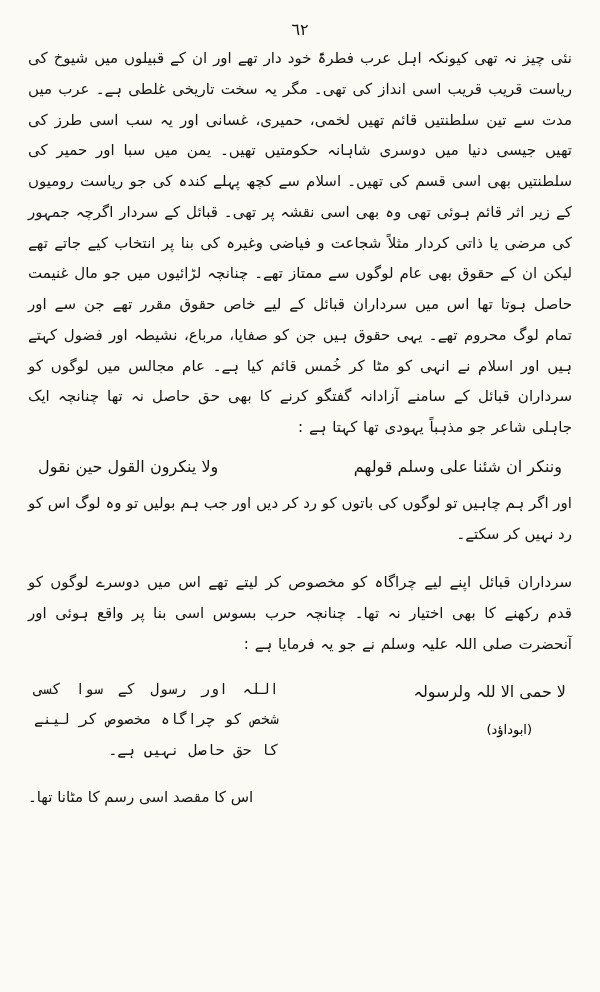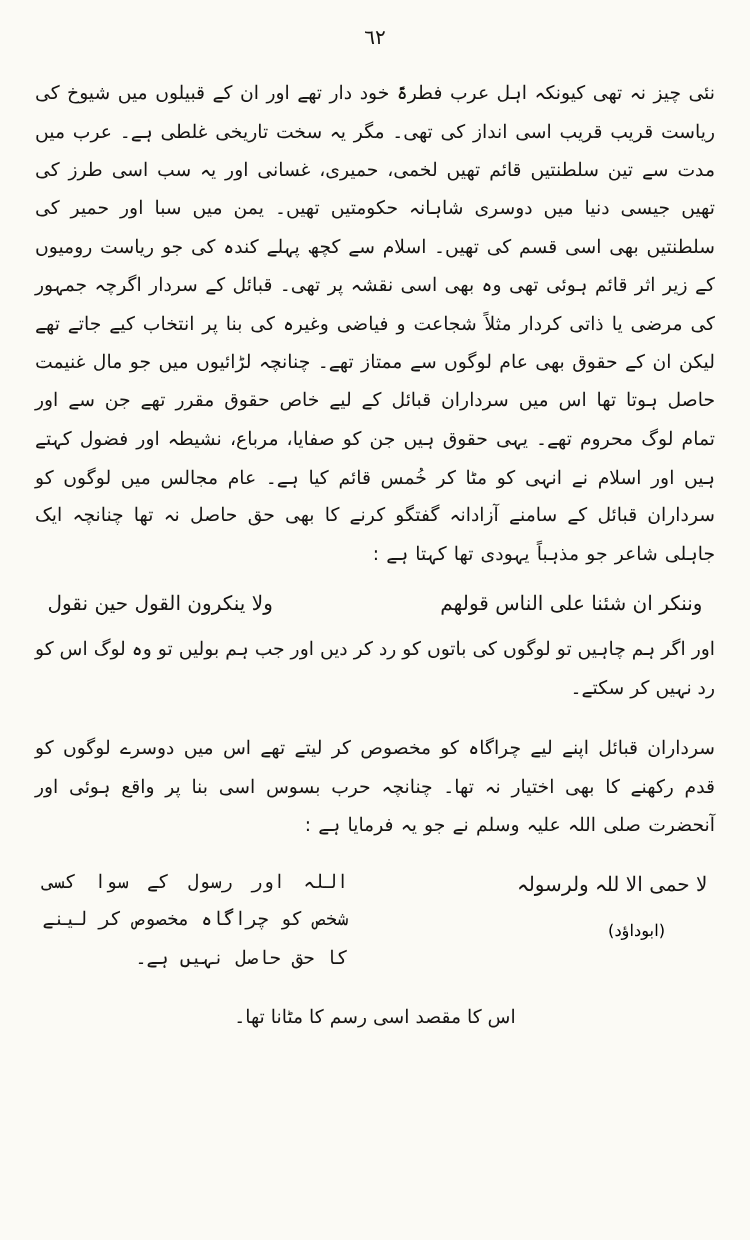--- a/index.html
+++ b/index.html
@@ -24,7 +24,7 @@
     text-align: center;
     font-size: 16px;
     letter-spacing: 1px;
-    margin-bottom: 20px;
+    margin-bottom: 4px;
     color: #14120f;
   }
   .body-text {

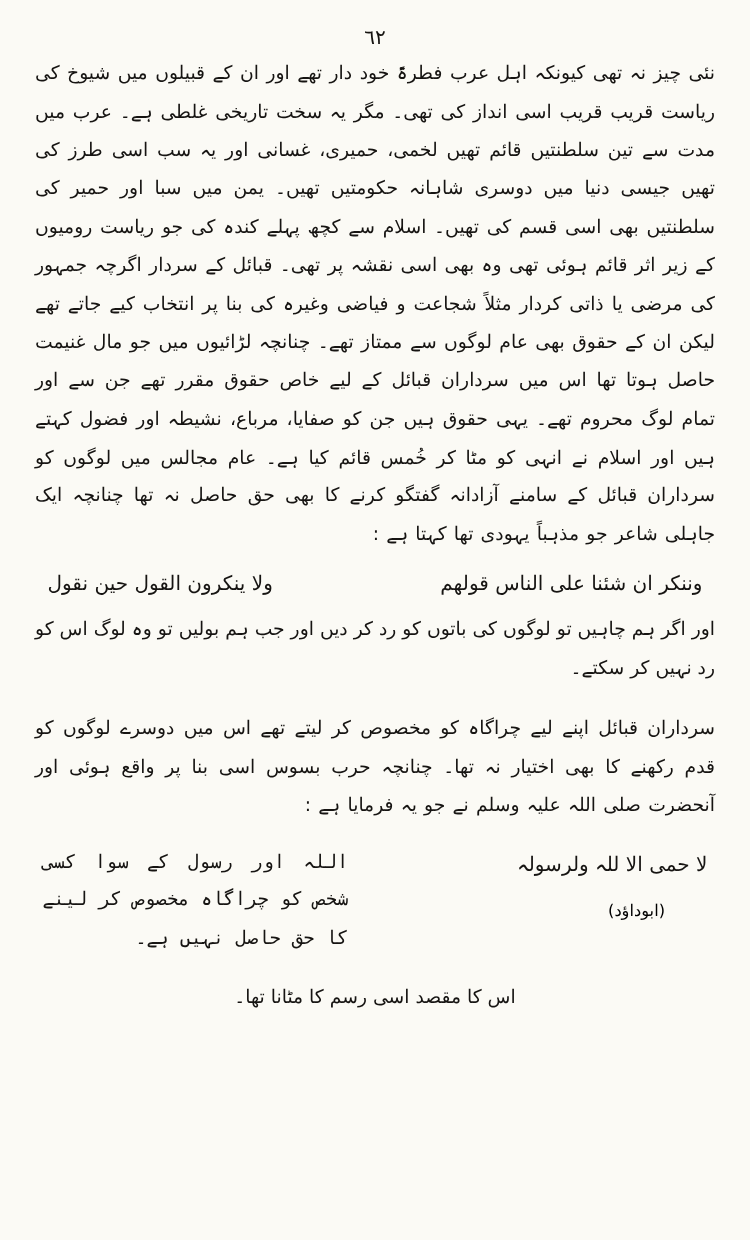--- a/index.html
+++ b/index.html
@@ -99,7 +99,7 @@
   <div class="body-text para-1">نئی چیز نہ تھی کیونکہ اہل عرب فطرۃً خود دار تھے اور ان کے قبیلوں میں شیوخ کی ریاست قریب قریب اسی انداز کی تھی۔ مگر یہ سخت تاریخی غلطی ہے۔ عرب میں مدت سے تین سلطنتیں قائم تھیں لخمی، حمیری، غسانی اور یہ سب اسی طرز کی تھیں جیسی دنیا میں دوسری شاہانہ حکومتیں تھیں۔ یمن میں سبا اور حمیر کی سلطنتیں بھی اسی قسم کی تھیں۔ اسلام سے کچھ پہلے کندہ کی جو ریاست رومیوں کے زیر اثر قائم ہوئی تھی وہ بھی اسی نقشہ پر تھی۔ قبائل کے سردار اگرچہ جمہور کی مرضی یا ذاتی کردار مثلاً شجاعت و فیاضی وغیرہ کی بنا پر انتخاب کیے جاتے تھے لیکن ان کے حقوق بھی عام لوگوں سے ممتاز تھے۔ چنانچہ لڑائیوں میں جو مال غنیمت حاصل ہوتا تھا اس میں سرداران قبائل کے لیے خاص حقوق مقرر تھے جن سے اور تمام لوگ محروم تھے۔ یہی حقوق ہیں جن کو صفایا، مرباع، نشیطہ اور فضول کہتے ہیں اور اسلام نے انہی کو مٹا کر خُمس قائم کیا ہے۔ عام مجالس میں لوگوں کو سرداران قبائل کے سامنے آزادانہ گفتگو کرنے کا بھی حق حاصل نہ تھا چنانچہ ایک جاہلی شاعر جو مذہباً یہودی تھا کہتا ہے :</div>
 
   <div class="verse-row">
-    <span class="hemistich">وننکر ان شئنا علی الناس قولهم</span>
+    <span class="hemistich">وننکر ان شئنا علی وسلم قولهم</span>
     <span class="hemistich">ولا ينکرون القول حين نقول</span>
   </div>
 

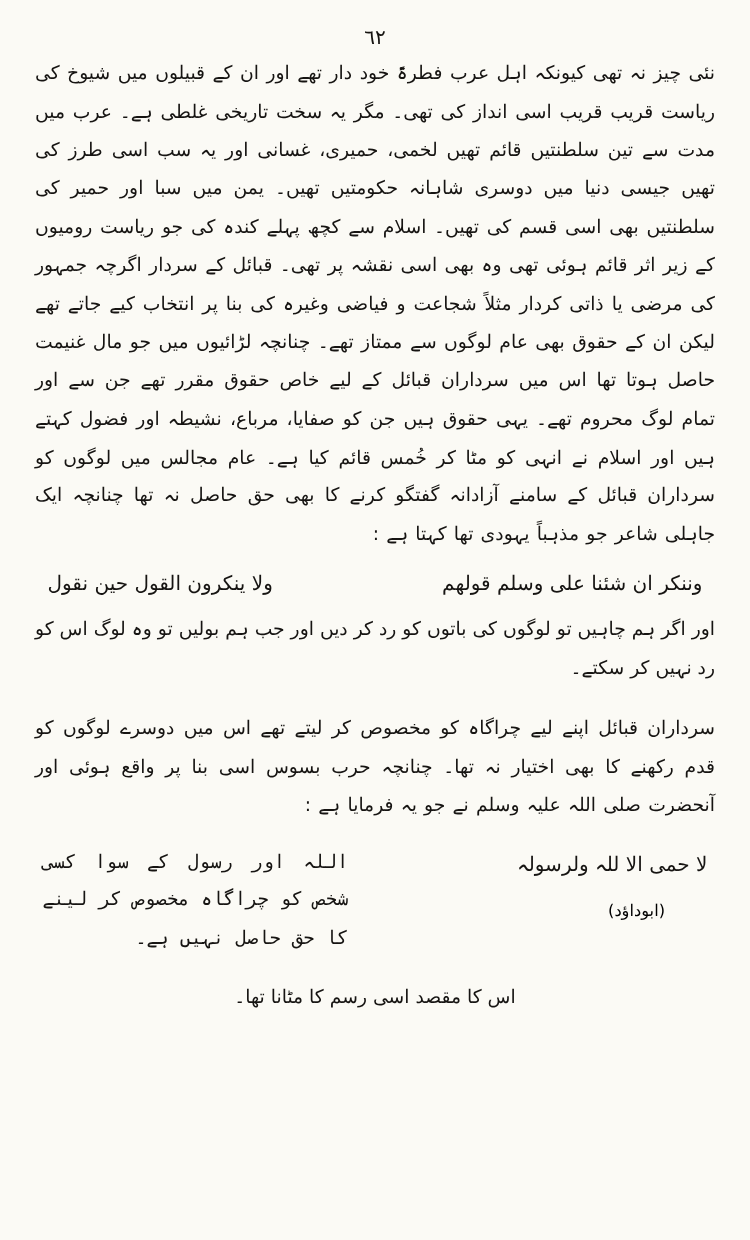--- a/index.html
+++ b/index.html
@@ -85,7 +85,7 @@
   .closing-line {
     font-size: 15px;
     line-height: 2;
-    text-align: center;
+    text-align: left;
     margin-top: 14px;
   }
 </style>

